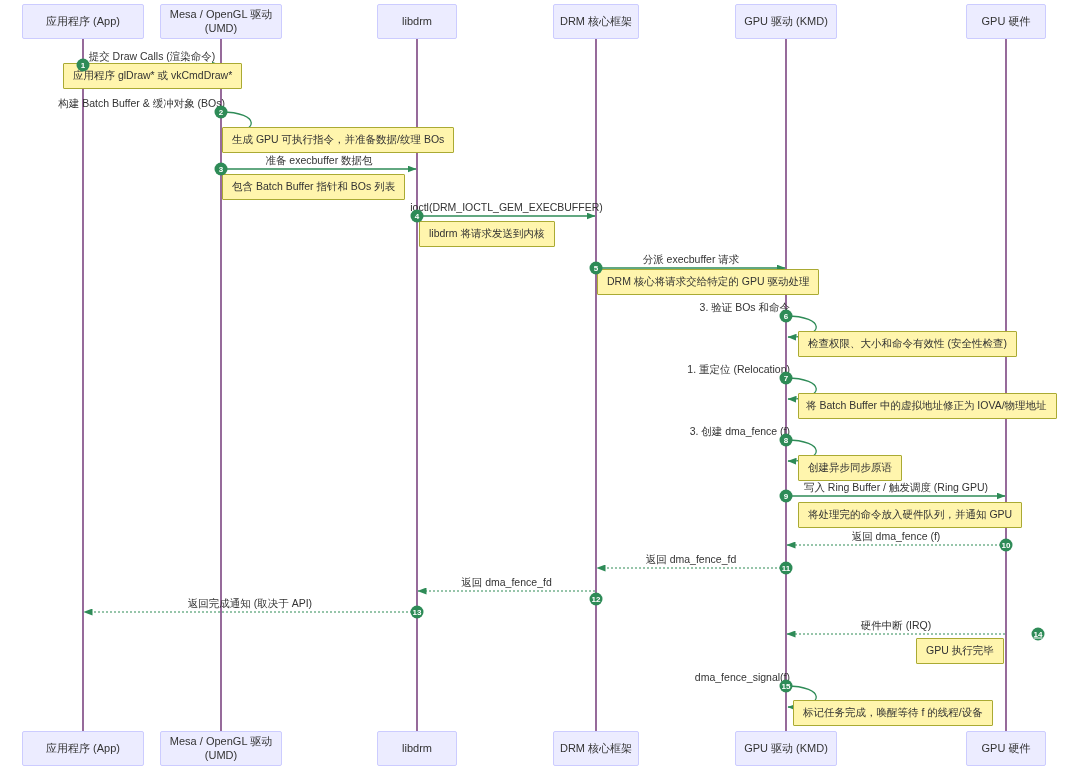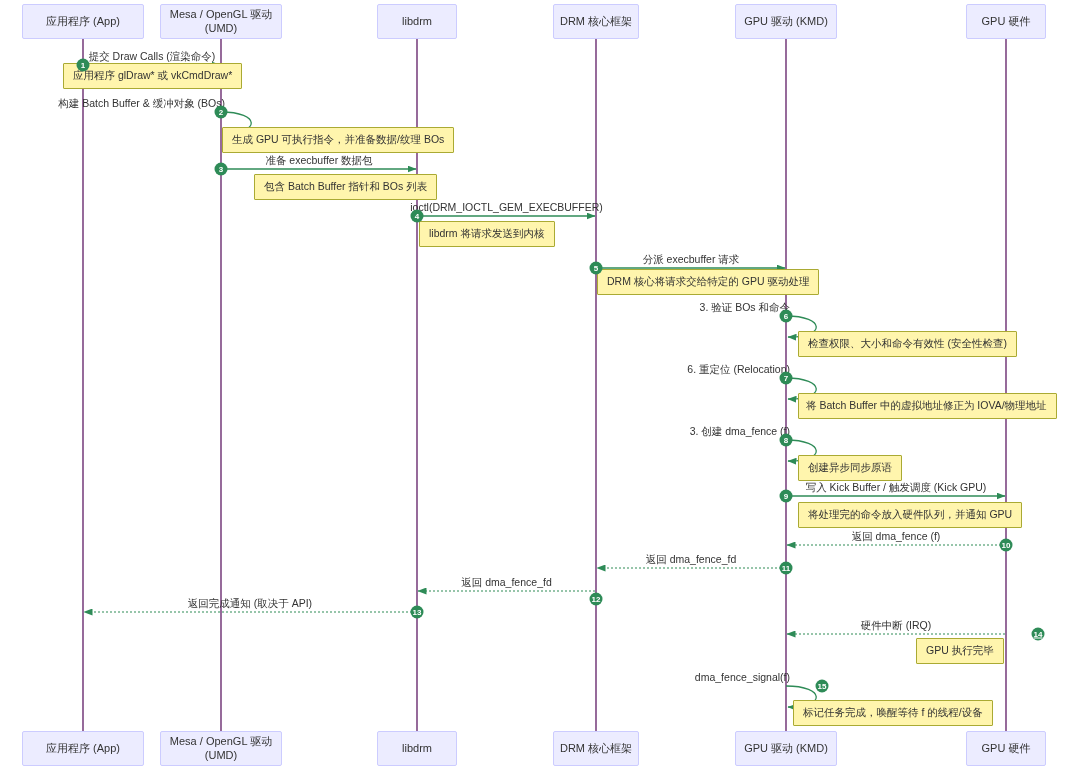--- a/index.html
+++ b/index.html
@@ -184,7 +184,7 @@
       <div class="note" style="left: 222px; top: 127px; min-width: 182px;">
         <span>生成 GPU 可执行指令，并准备数据/纹理 BOs</span>
       </div>
-      <div class="note" style="left: 222px; top: 174px; min-width: 162px; margin-left: 32px;">
+      <div class="note" style="left: 222px; top: 174px; min-width: 162px;">
         <span>包含 Batch Buffer 指针和 BOs 列表</span>
       </div>
       <div class="note" style="left: 419px; top: 221px; min-width: 122px;">

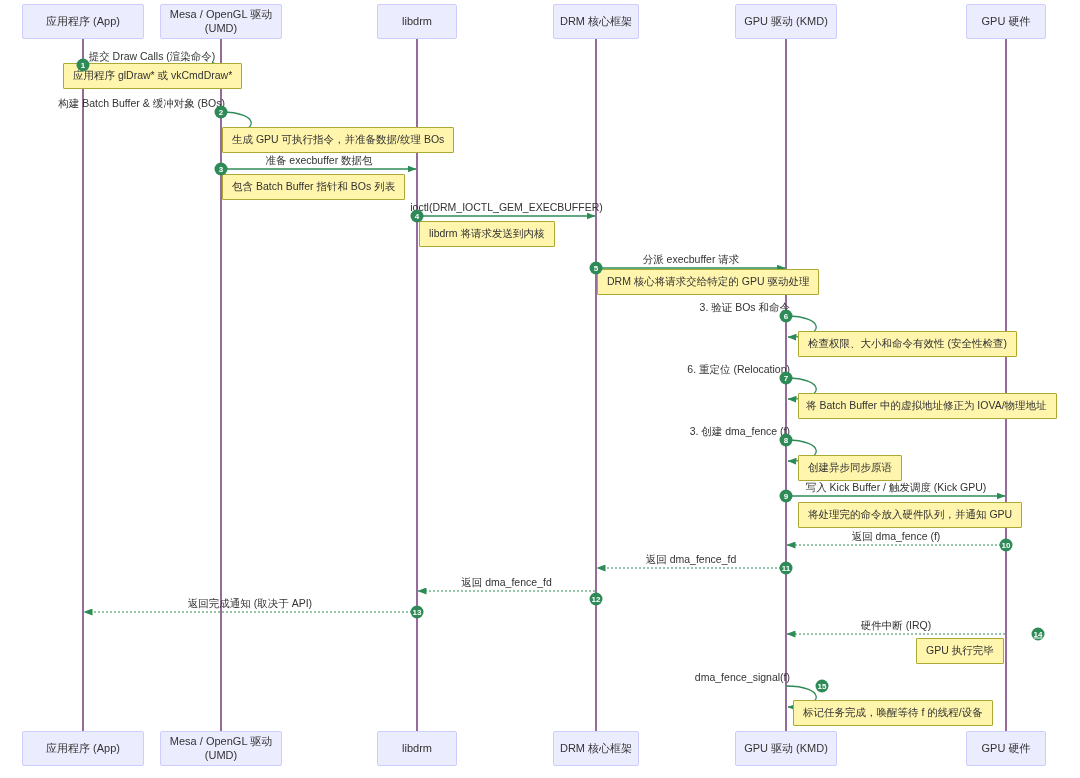--- a/index.html
+++ b/index.html
@@ -167,7 +167,7 @@
       <div class="msg-label" style="left: 506.5px; top: 201px;">ioctl(DRM_IOCTL_GEM_EXECBUFFER)</div>
       <div class="msg-label" style="left: 691px; top: 253px;">分派 execbuffer 请求</div>
       <div class="msg-label left" style="left: 792px; top: 301px; transform: translateX(-100%); padding-right: 2px;">3. 验证 BOs 和命令</div>
-      <div class="msg-label left" style="left: 792px; top: 363px; transform: translateX(-100%); padding-right: 2px;">6. 重定位 (Relocation)</div>
+      <div class="msg-label left" style="left: 792px; top: 363px; transform: translateX(-100%); padding-right: 2px;">1. 重定位 (Relocation)</div>
       <div class="msg-label left" style="left: 792px; top: 425px; transform: translateX(-100%); padding-right: 2px;">3. 创建 dma_fence (f)</div>
       <div class="msg-label" style="left: 896px; top: 481px;">写入 Kick Buffer / 触发调度 (Kick GPU)</div>
       <div class="msg-label" style="left: 896px; top: 530px;">返回 dma_fence (f)</div>

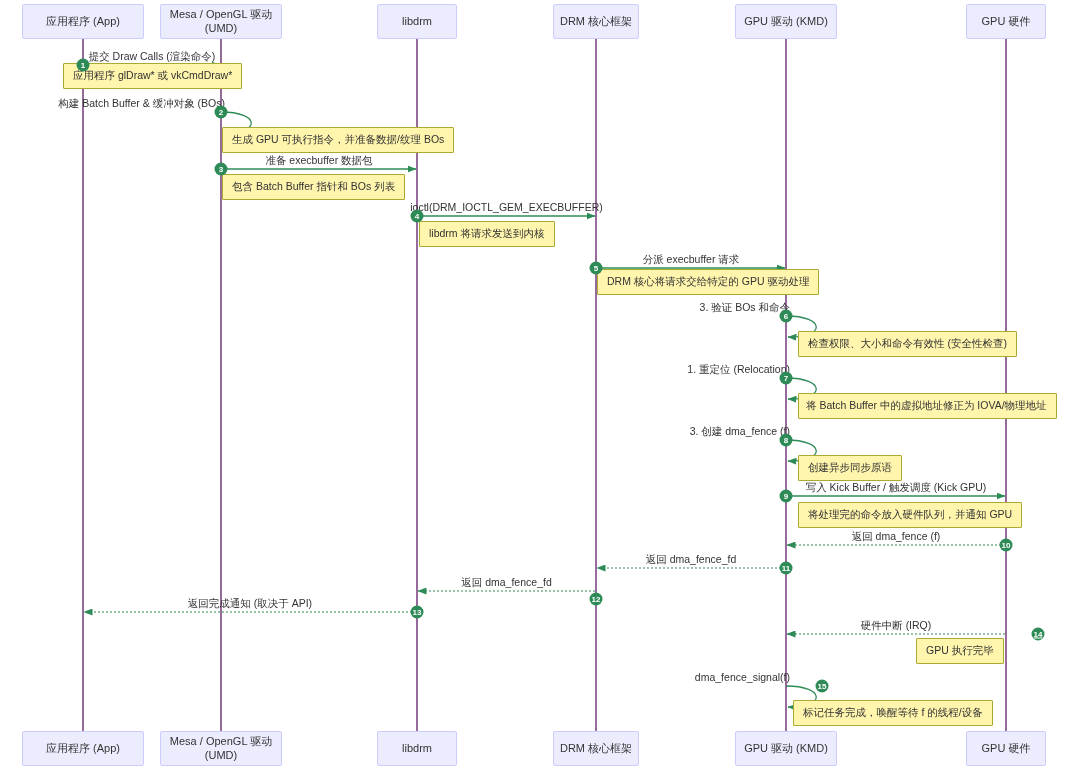--- a/index.html
+++ b/index.html
@@ -169,7 +169,7 @@
       <div class="msg-label left" style="left: 792px; top: 301px; transform: translateX(-100%); padding-right: 2px;">3. 验证 BOs 和命令</div>
       <div class="msg-label left" style="left: 792px; top: 363px; transform: translateX(-100%); padding-right: 2px;">1. 重定位 (Relocation)</div>
       <div class="msg-label left" style="left: 792px; top: 425px; transform: translateX(-100%); padding-right: 2px;">3. 创建 dma_fence (f)</div>
-      <div class="msg-label" style="left: 896px; top: 481px;">写入 Kick Buffer / 触发调度 (Kick GPU)</div>
+      <div class="msg-label" style="left: 896px; top: 481px;">写入 Ring Buffer / 触发调度 (Ring GPU)</div>
       <div class="msg-label" style="left: 896px; top: 530px;">返回 dma_fence (f)</div>
       <div class="msg-label" style="left: 691px; top: 553px;">返回 dma_fence_fd</div>
       <div class="msg-label" style="left: 506.5px; top: 576px;">返回 dma_fence_fd</div>

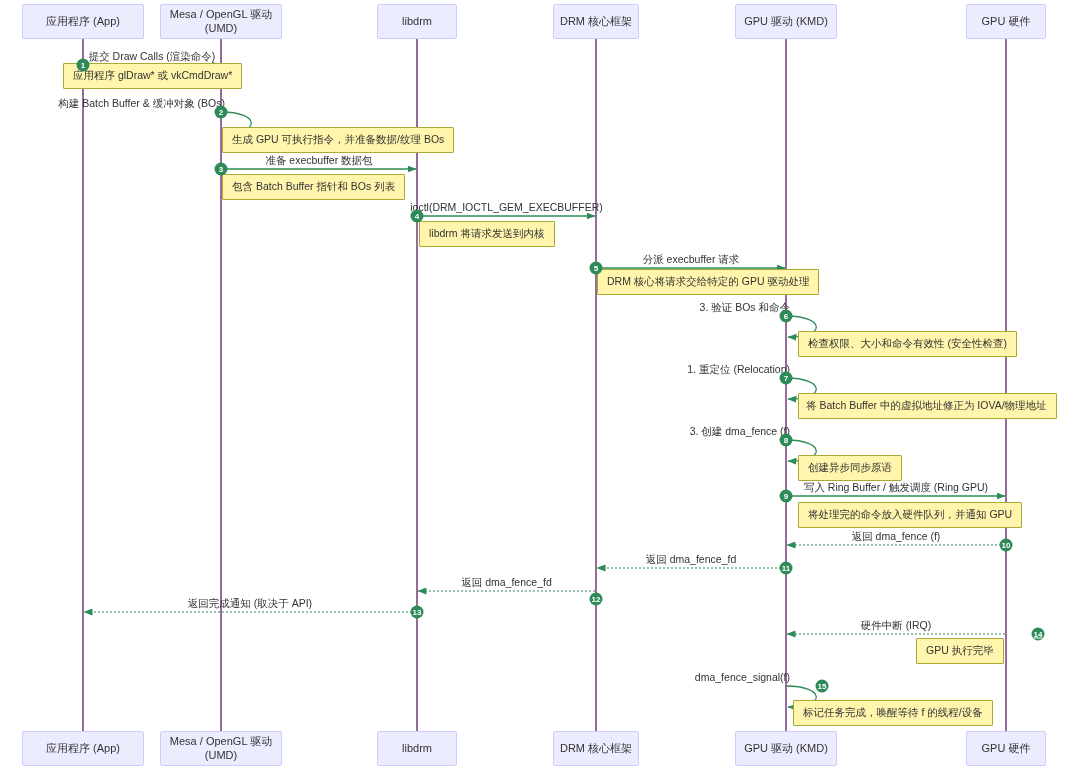--- a/index.html
+++ b/index.html
@@ -227,7 +227,7 @@
       <div class="seq-num" style="left: 596px; top: 599px;">12</div>
       <div class="seq-num" style="left: 417px; top: 612px;">13</div>
       <div class="seq-num" style="left: 1038px; top: 634px; text-decoration: underline;">14</div>
-      <div class="seq-num" style="left: 822px; top: 686px;">15</div>
+      <div class="seq-num" style="left: 786px; top: 686px;">15</div>
     </div>
 
 </div>

